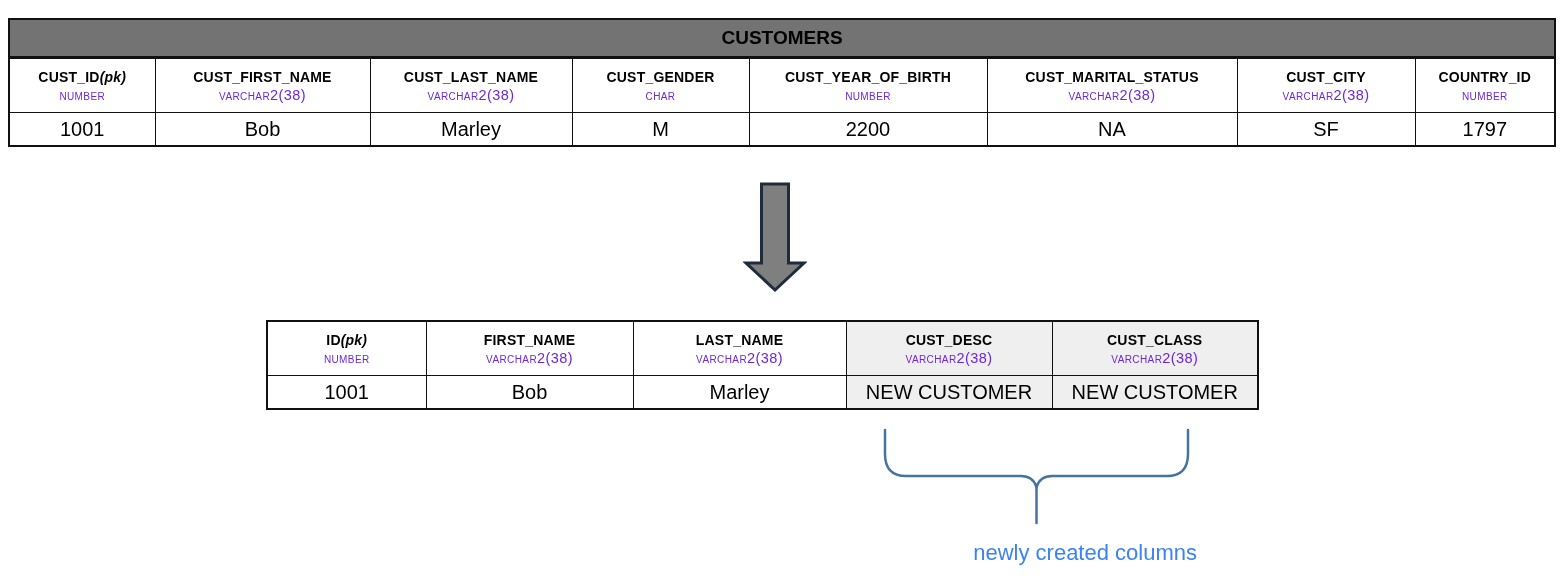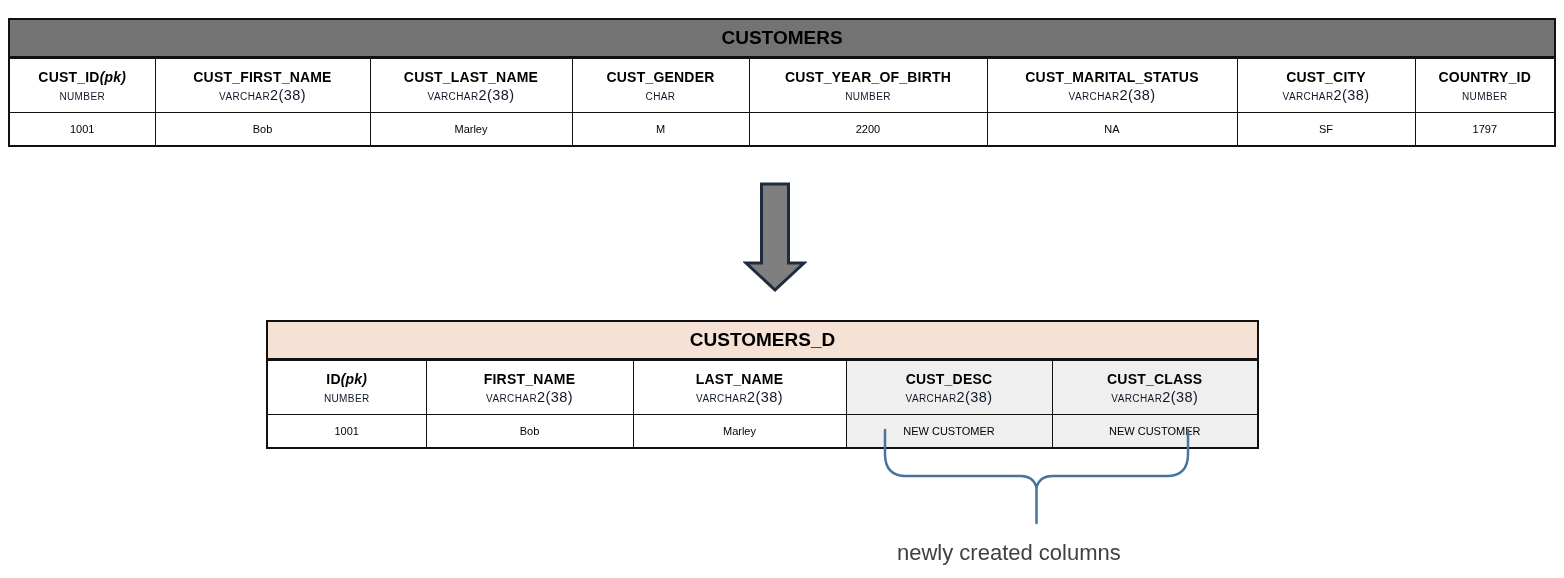--- a/index.html
+++ b/index.html
@@ -45,7 +45,7 @@
     text-transform: lowercase;
     font-variant-caps: small-caps;
     letter-spacing: 0.4px;
-    color: #0f172a;
+    color: #6d28d9;
   }
 
   tr.data td { height: 32px; font-size: 11px; background: #ffffff; }

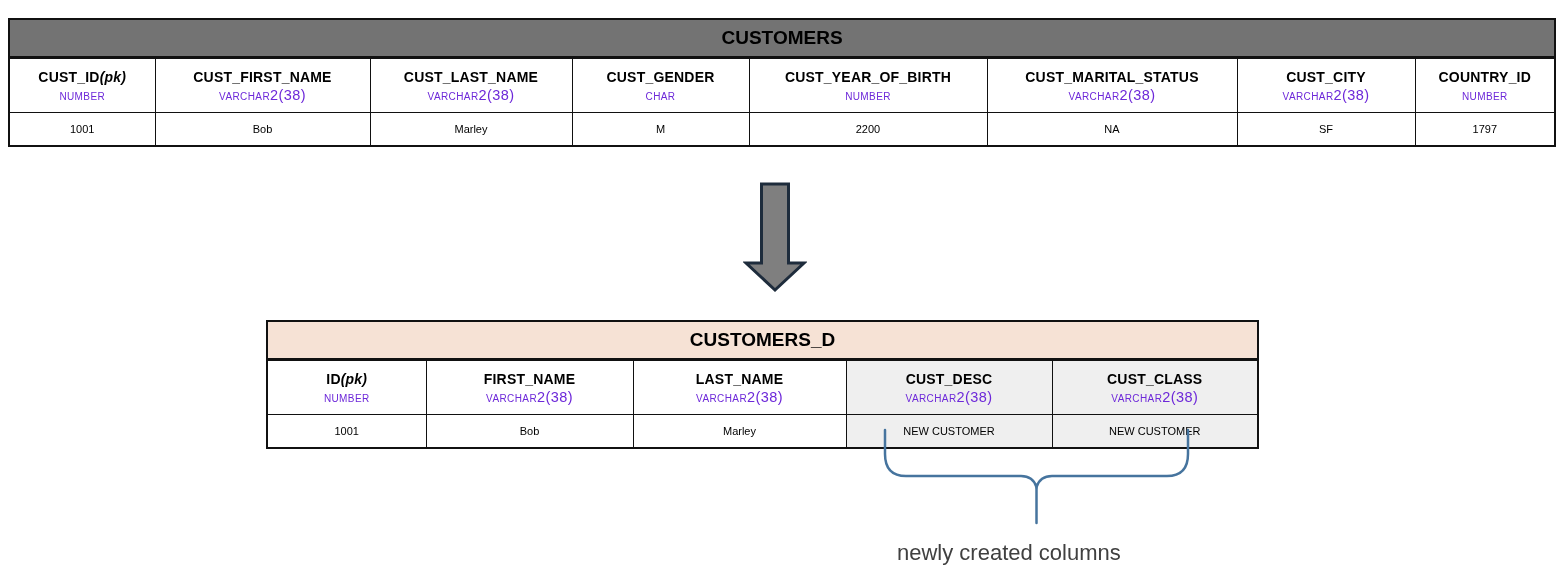--- a/index.html
+++ b/index.html
@@ -48,7 +48,7 @@
     color: #6d28d9;
   }
 
-  tr.data td { height: 32px; font-size: 11px; background: #ffffff; }
+  tr.data td { height: 32px; font-size: 20px; background: #ffffff; }
   #tgt-table td.hl { background: #efefef; }
 
   

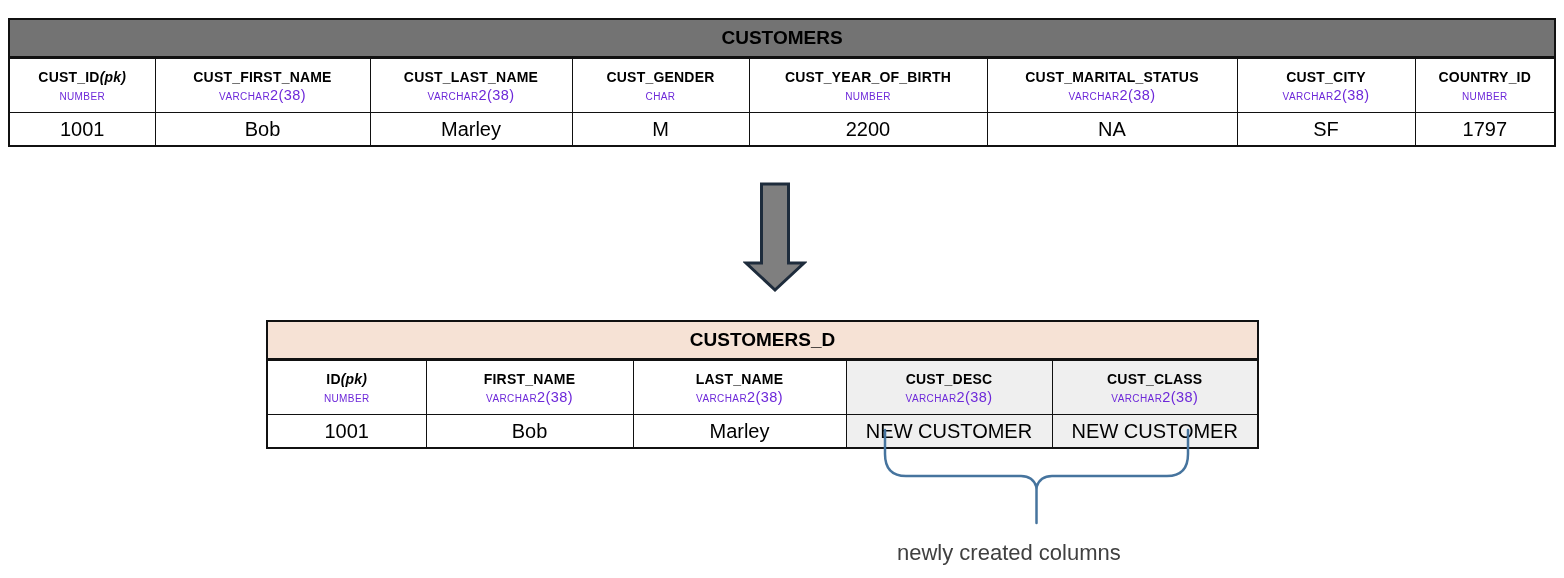--- a/index.html
+++ b/index.html
@@ -143,9 +143,6 @@
         <col style="width:206px">
     </colgroup>
     <tbody>
-        <tr class="band">
-      <td colspan="5">CUSTOMERS_D</td>
-    </tr>
     <tr class="colhead">
       <td>
         <div class="cname"><span>ID</span><span class="pk">(pk)</span></div>

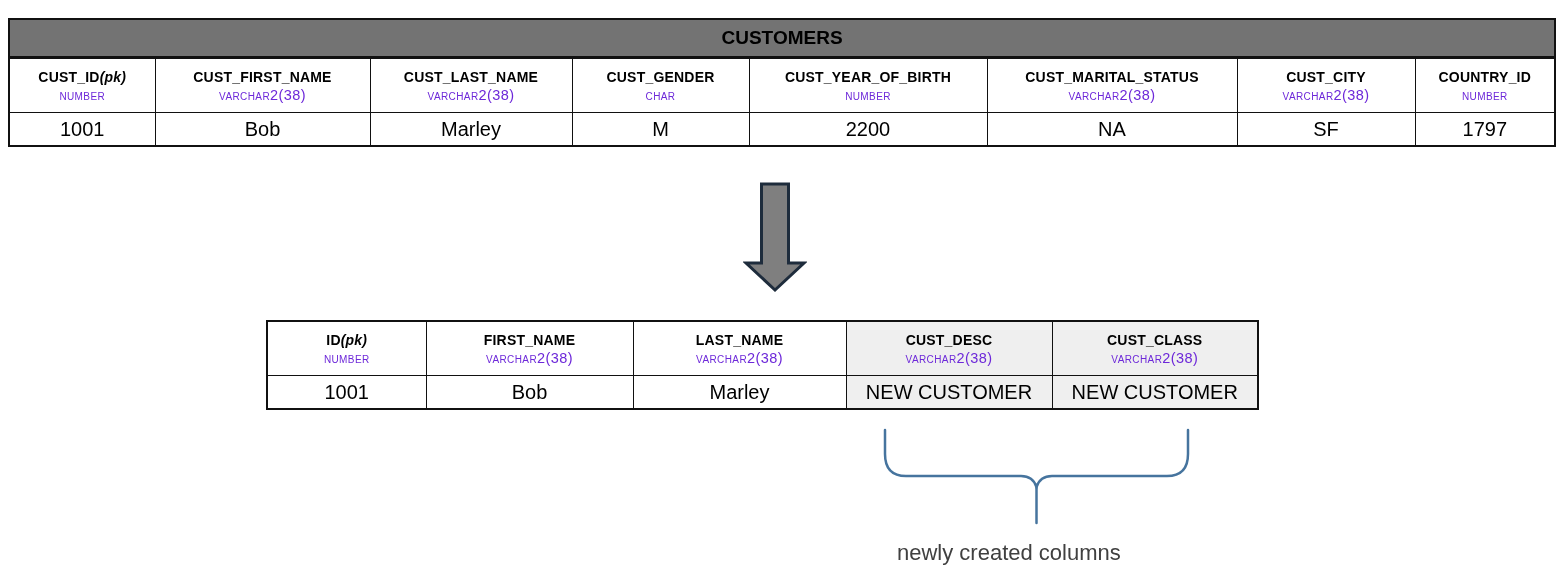--- a/index.html
+++ b/index.html
@@ -58,9 +58,9 @@
     left: 897px;
     top: 540px;
     width: 300px;
-    text-align: left;
+    text-align: right;
     font-size: 22px;
-    color: #404040;
+    color: #3b82f6;
   }
 </style>
 </head>

